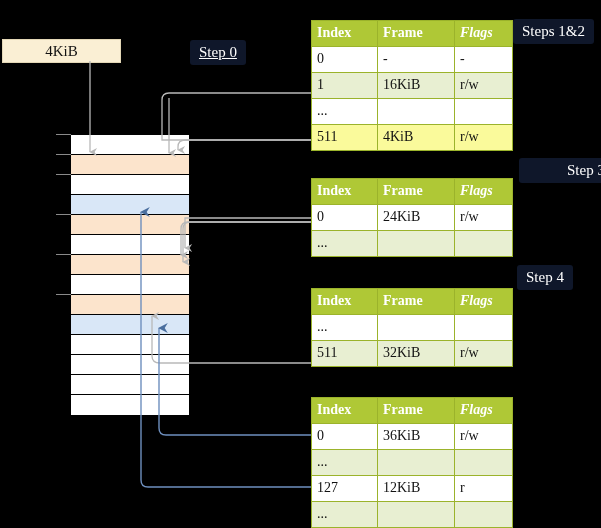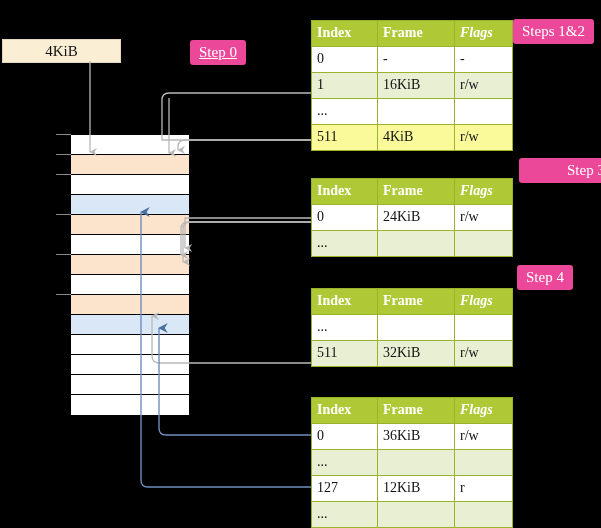--- a/index.html
+++ b/index.html
@@ -19,7 +19,7 @@
   
   .step-badge {
     position: absolute;
-    background: #ec4899;
+    background: #0f172a;
     color: #FFFFFF;
     font-family: "Liberation Serif", "DejaVu Serif", serif;
     font-size: 15px;

